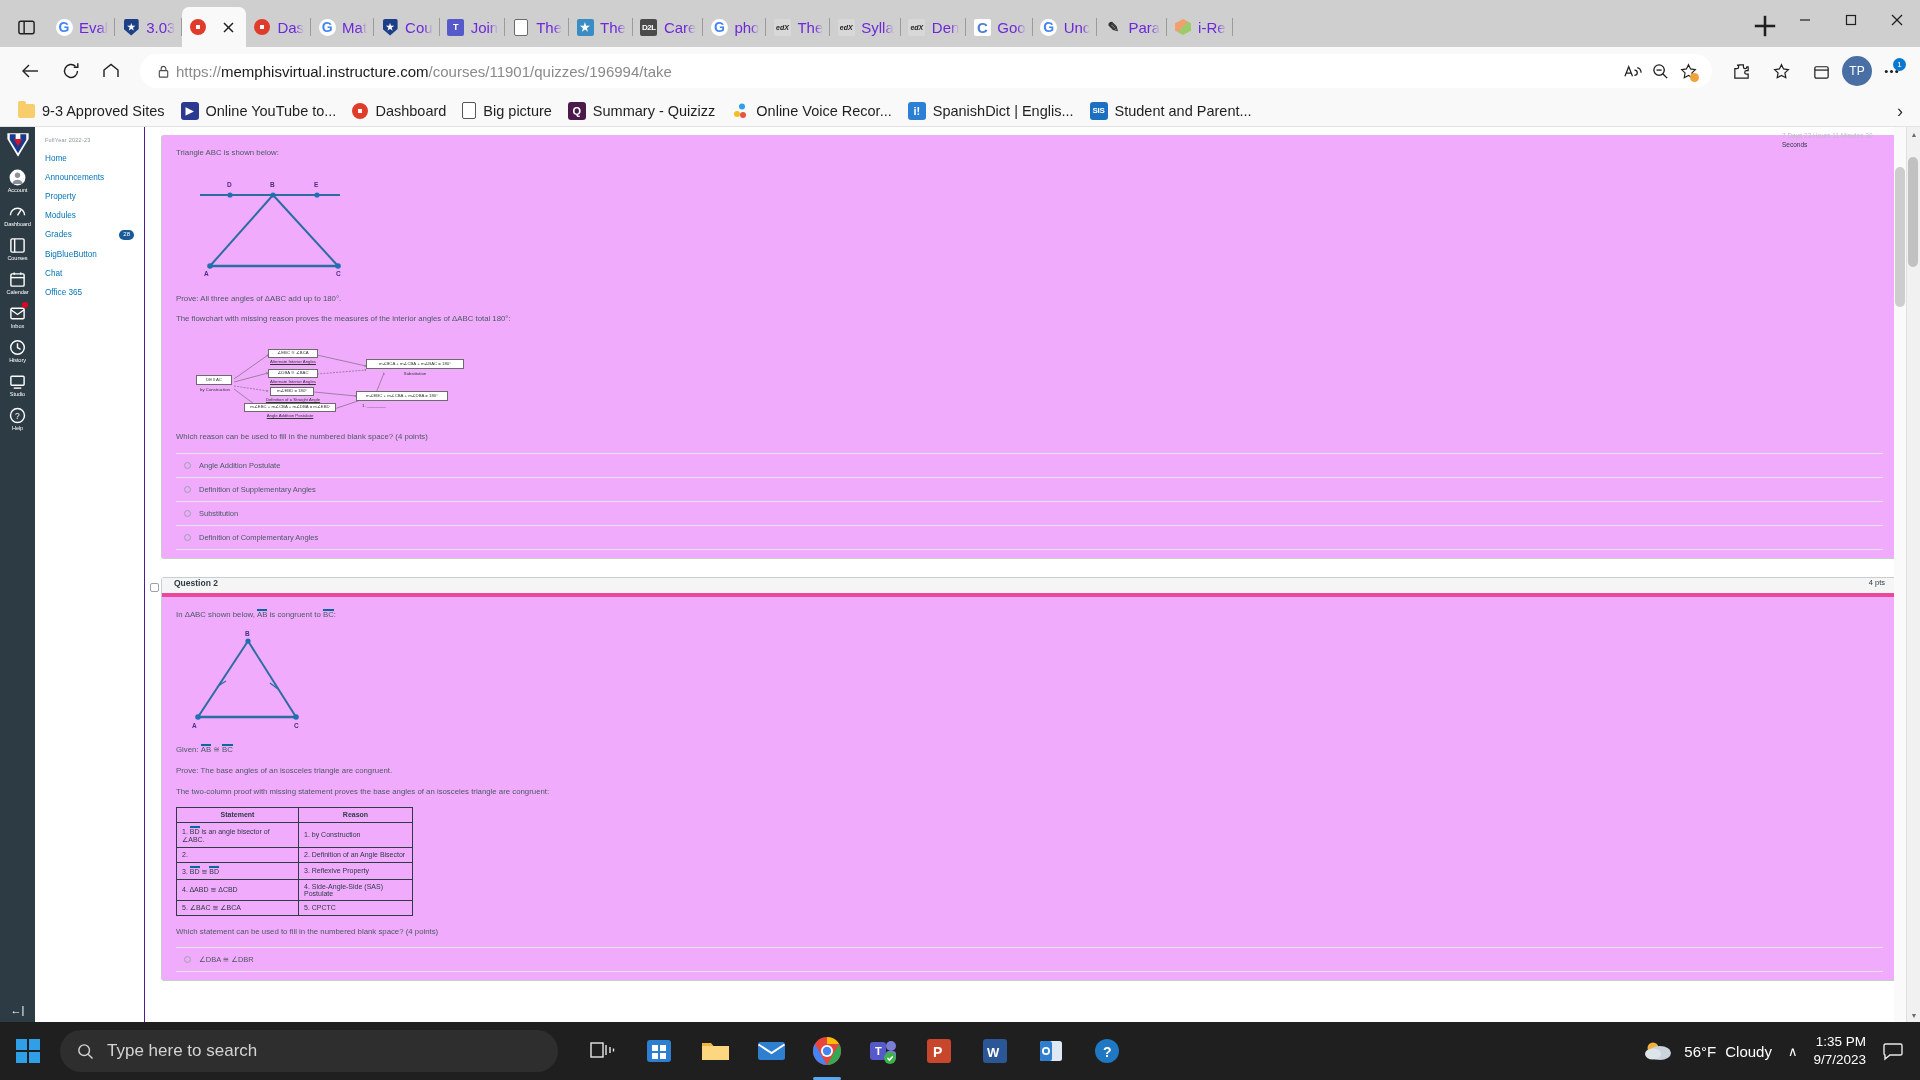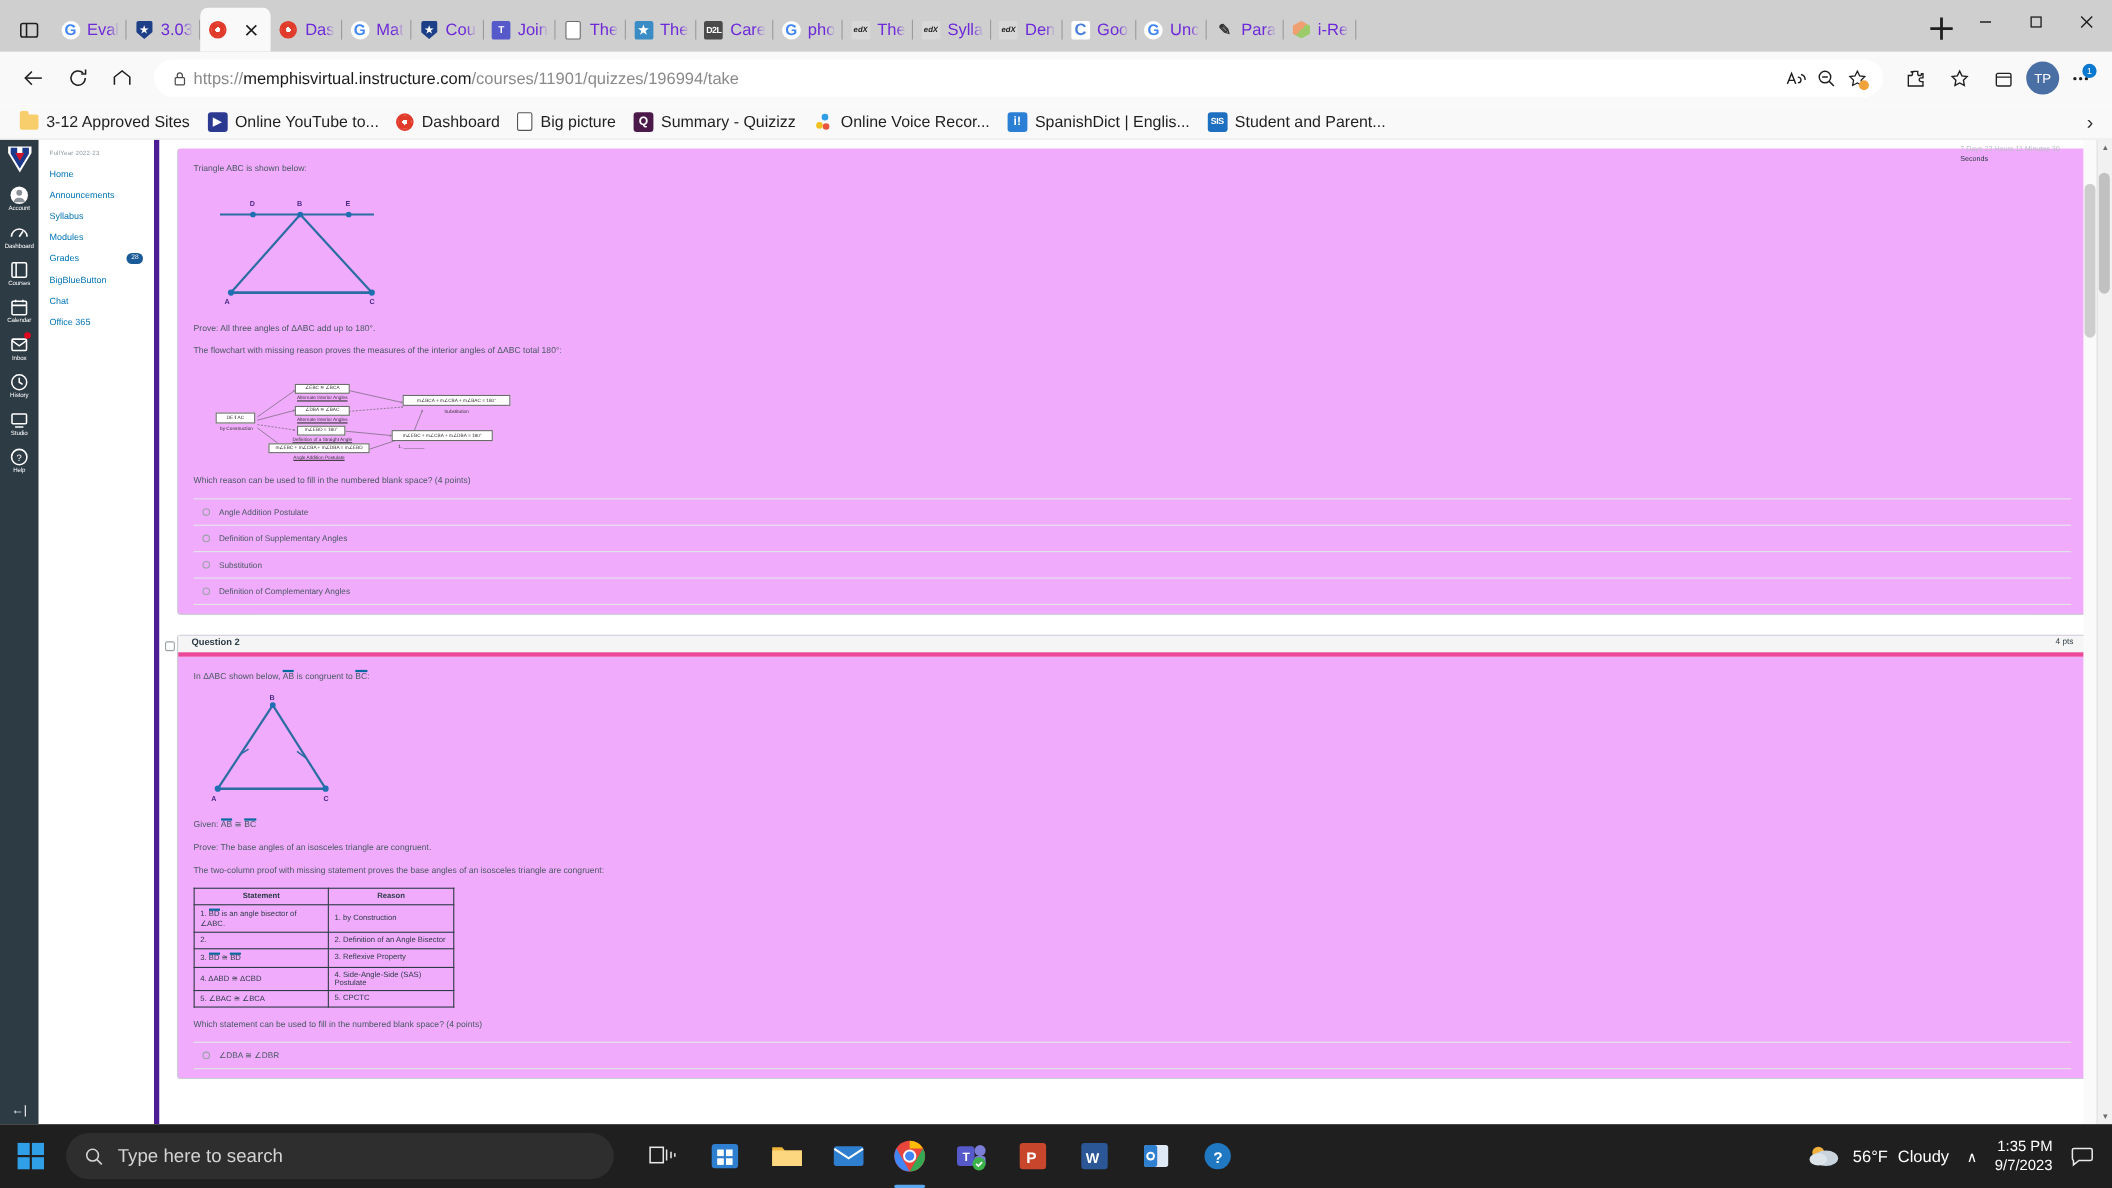--- a/index.html
+++ b/index.html
@@ -501,7 +501,7 @@
   <div class="bookmarks" id="bookmarks">
       <div class="bm">
         <span class="bm-folder"></span>
-        <span class="bmlabel">3-12 Approved Sites</span>
+        <span class="bmlabel">9-3 Approved Sites</span>
       </div>
       <div class="bm">
         <span class="bmi bmi-yt">▶</span>

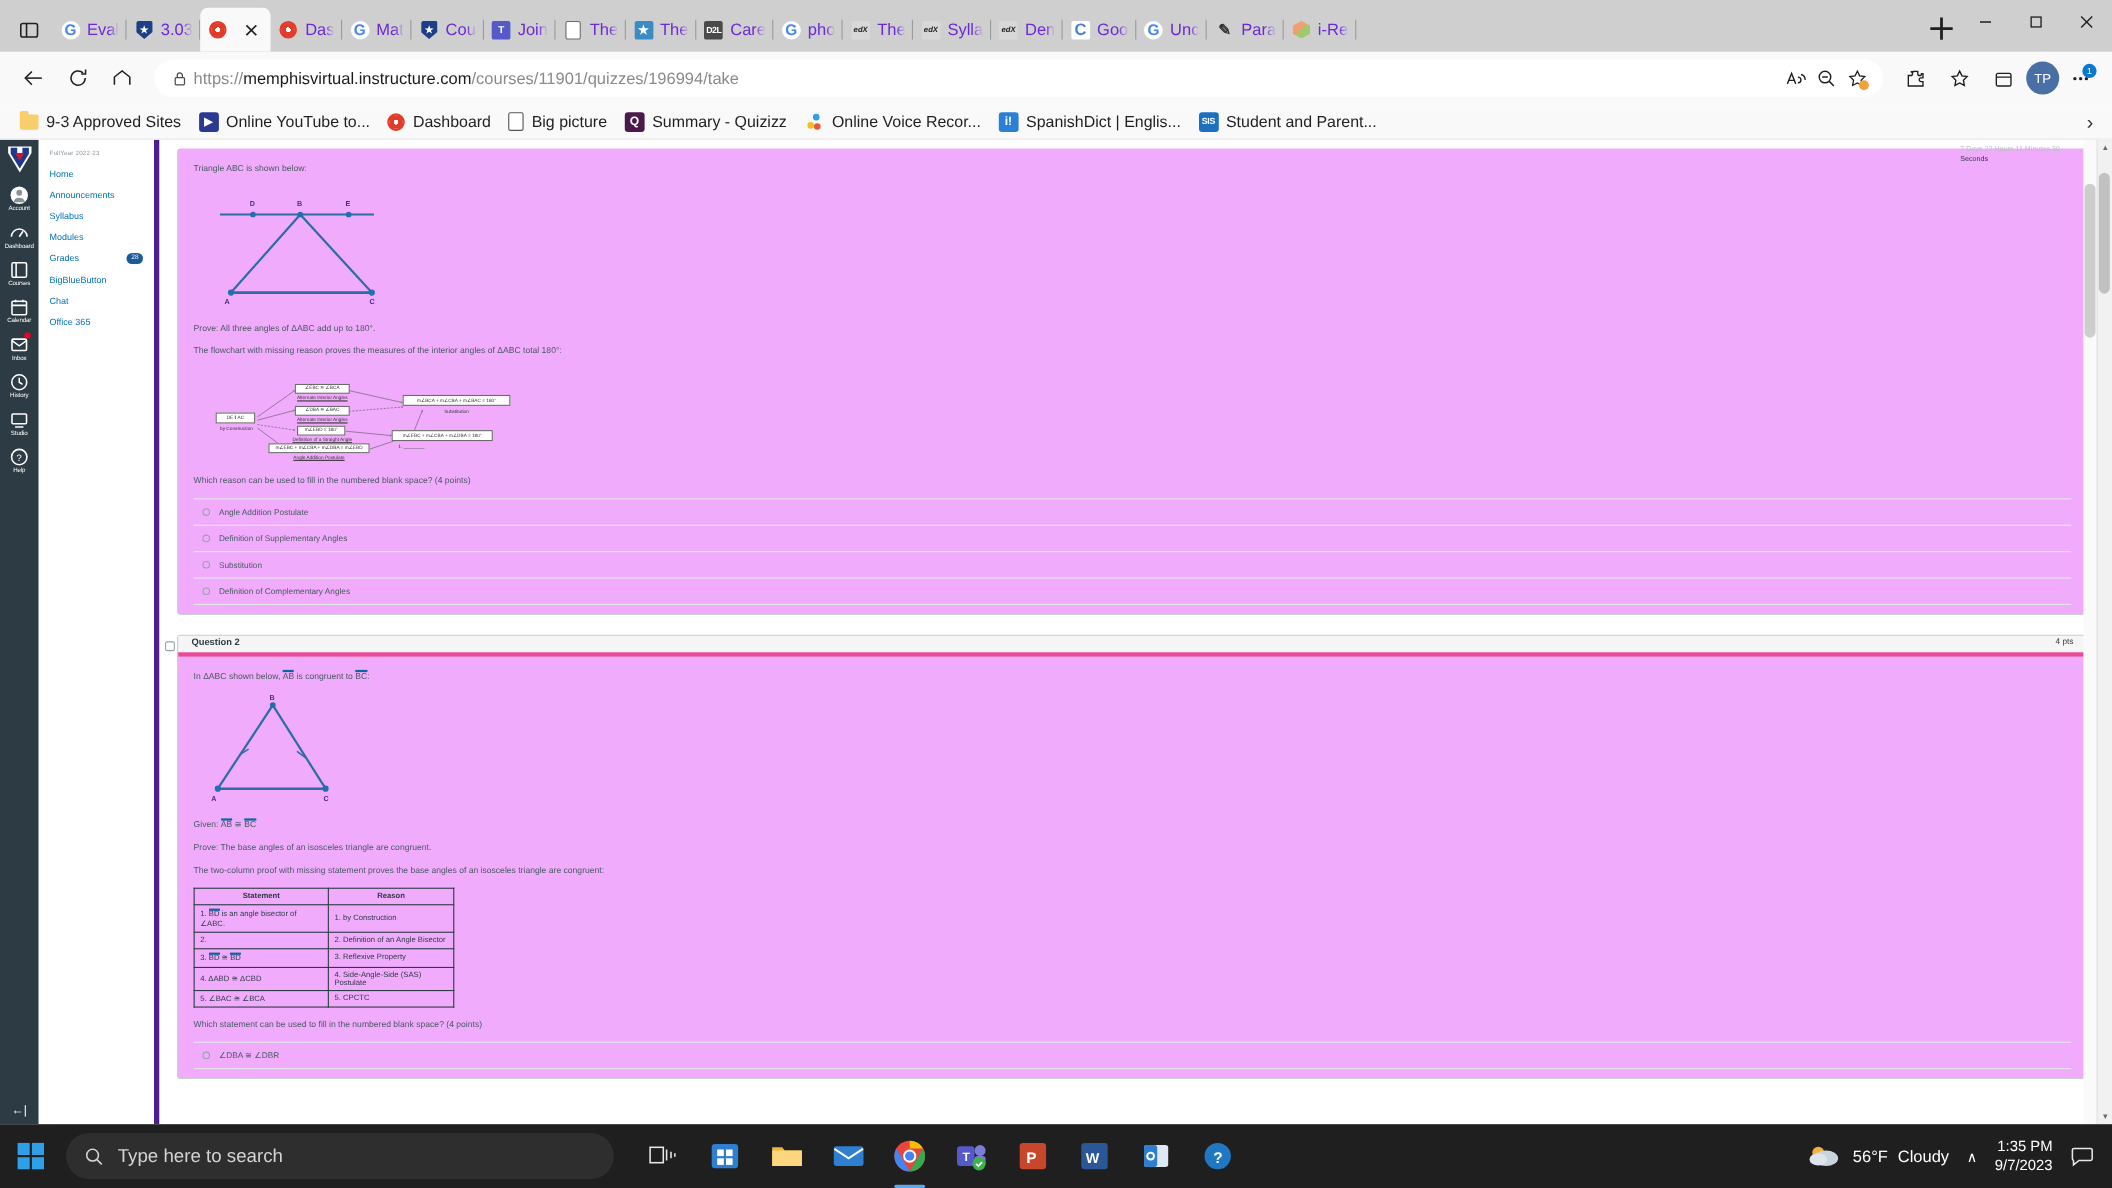--- a/index.html
+++ b/index.html
@@ -146,7 +146,7 @@
     width: 110px;
     flex: 0 0 110px;
     background: #fff;
-    border-right: 5px solid #4c1d95;
+    border-right: 1px solid #4c1d95;
     padding-top: 10px;
   }
   .cn-term { font-size: 5.6px; color: #8b969e; padding: 0 10px 6px; letter-spacing: .2px; }

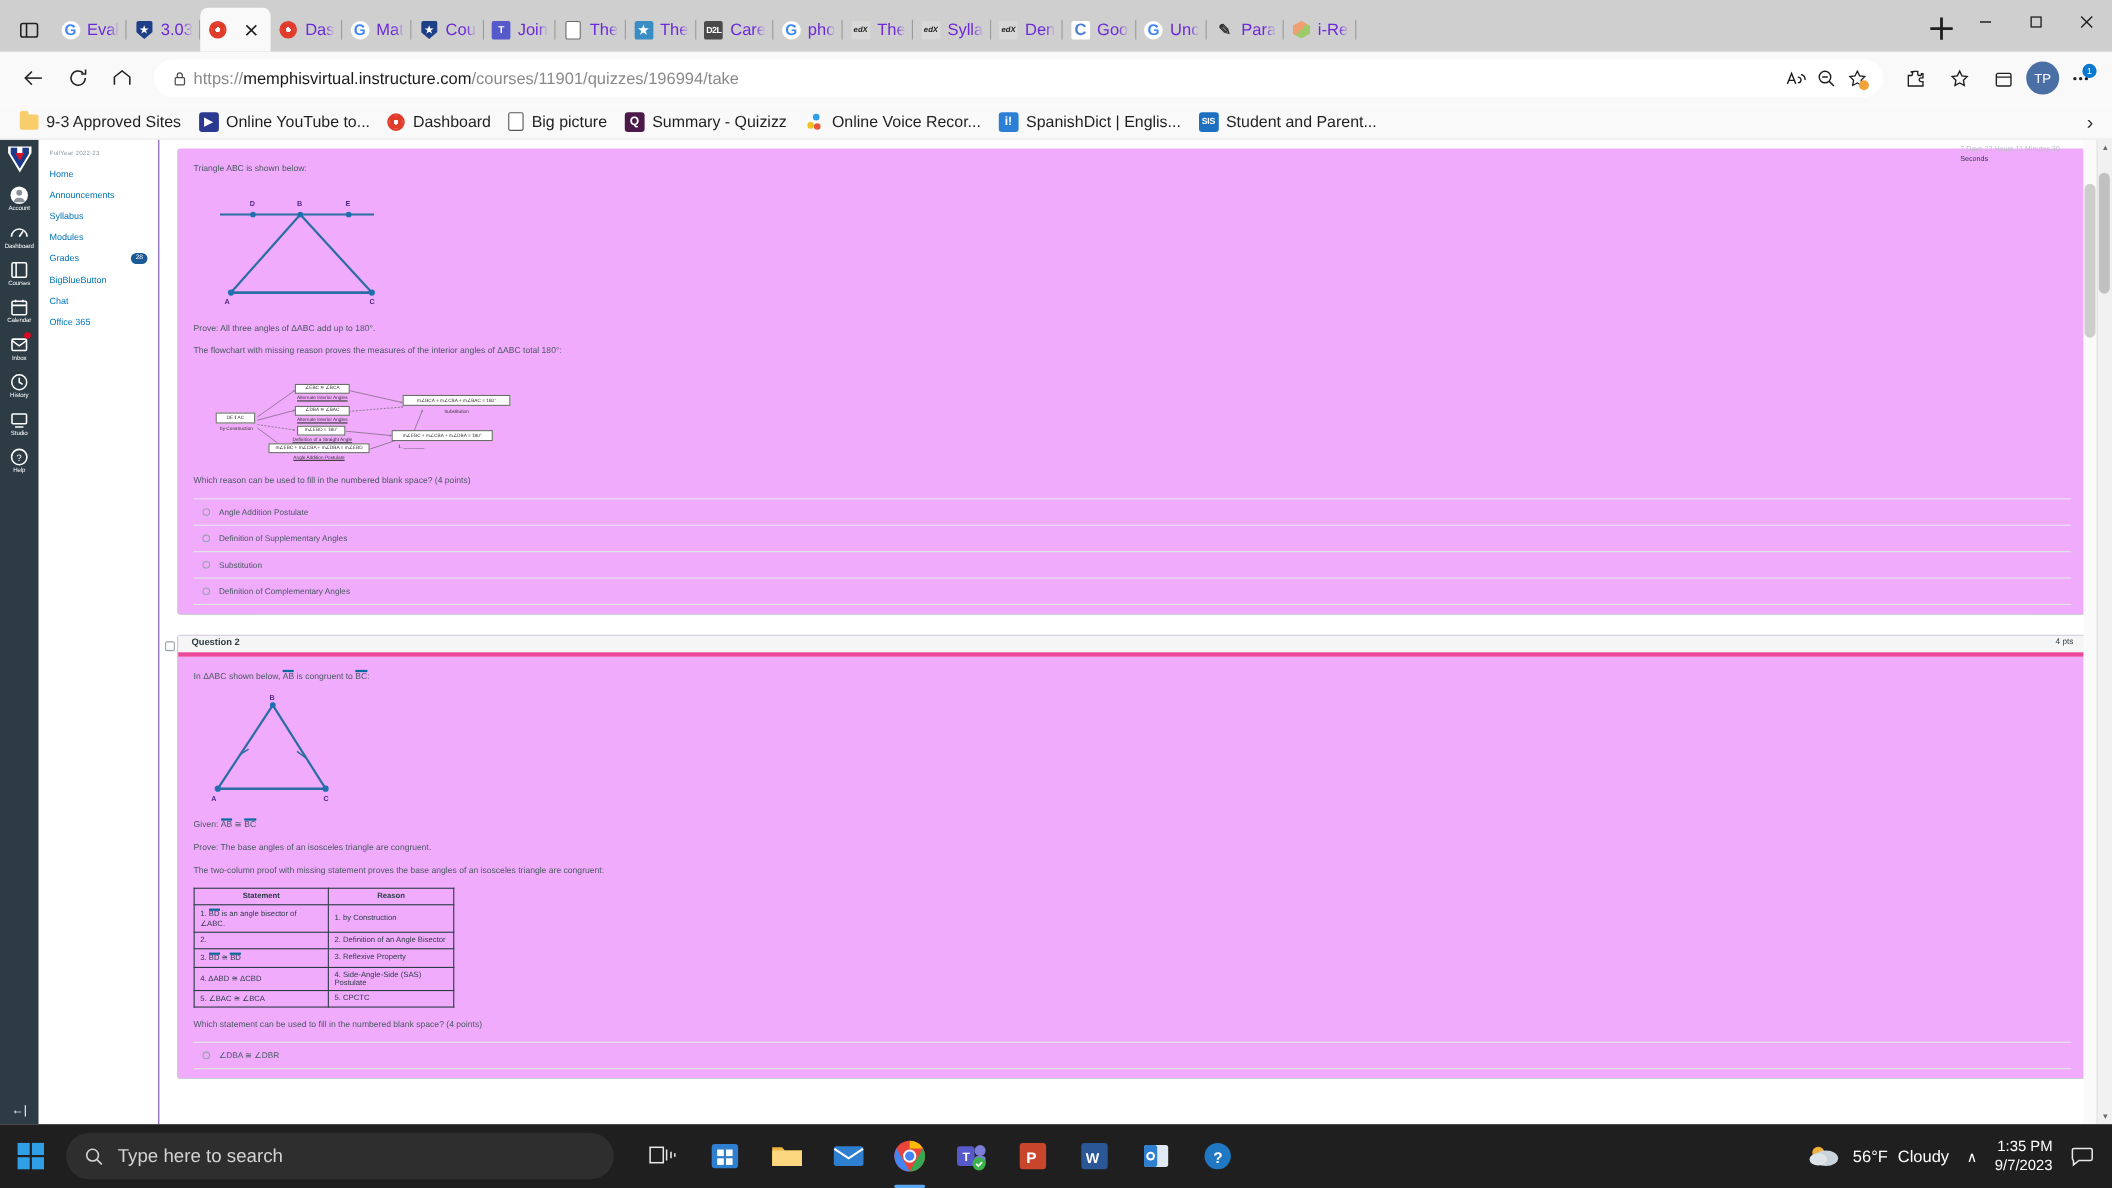--- a/index.html
+++ b/index.html
@@ -641,7 +641,7 @@
             <span>Announcements</span>
           </div>
           <div class="cn-item">
-            <span>Syllabus</span>
+            <span>Property</span>
           </div>
           <div class="cn-item">
             <span>Modules</span>

